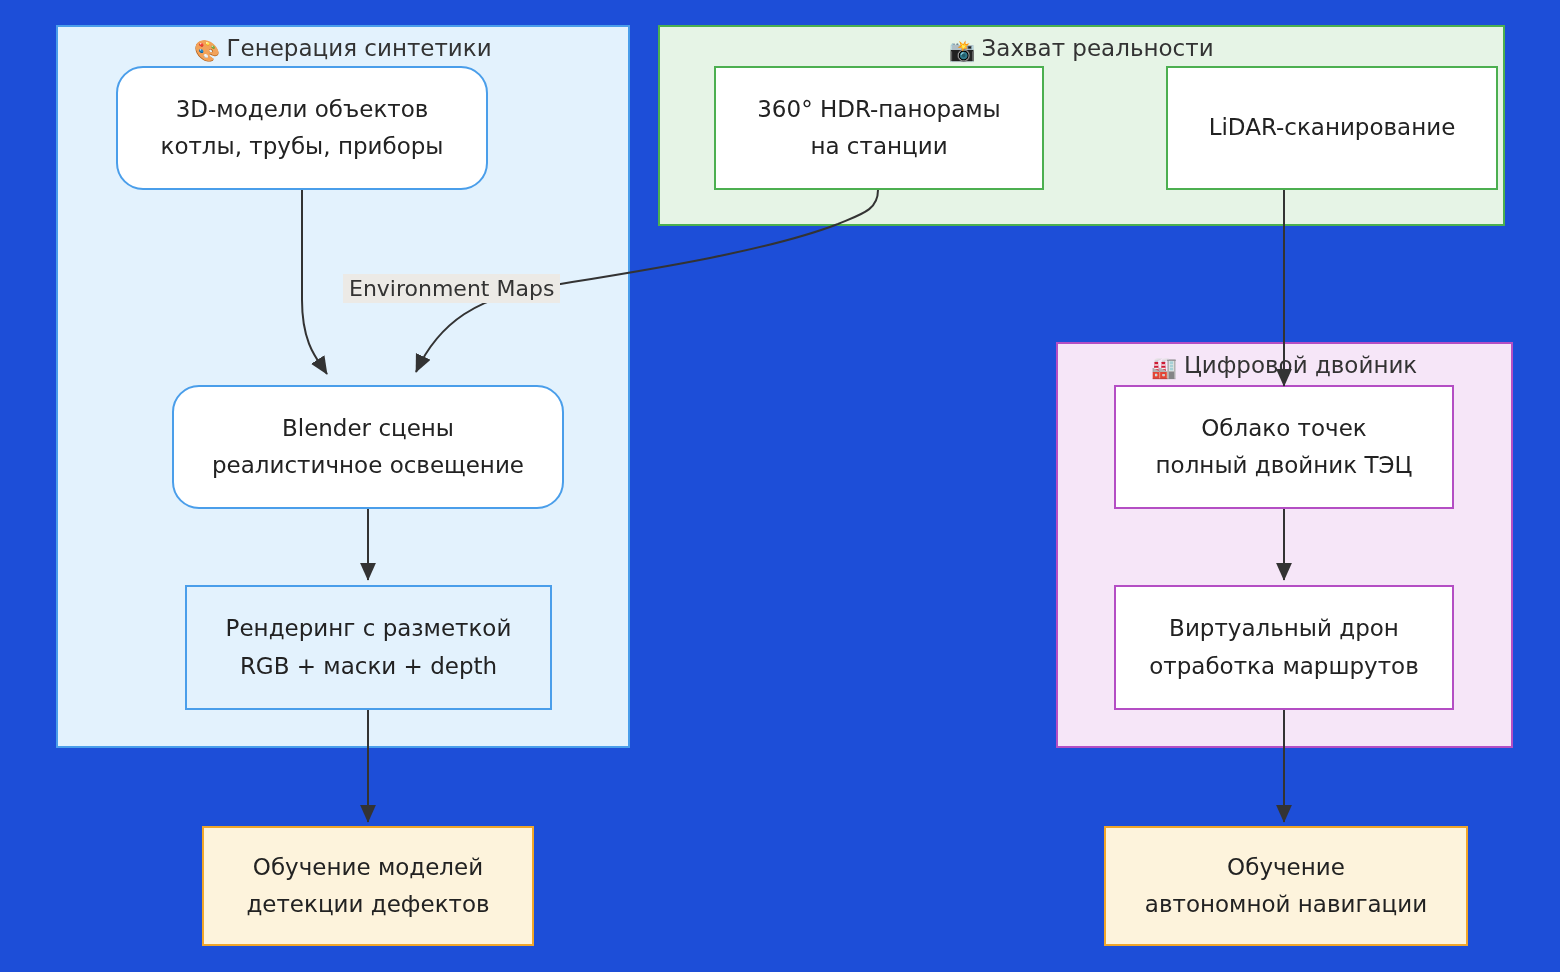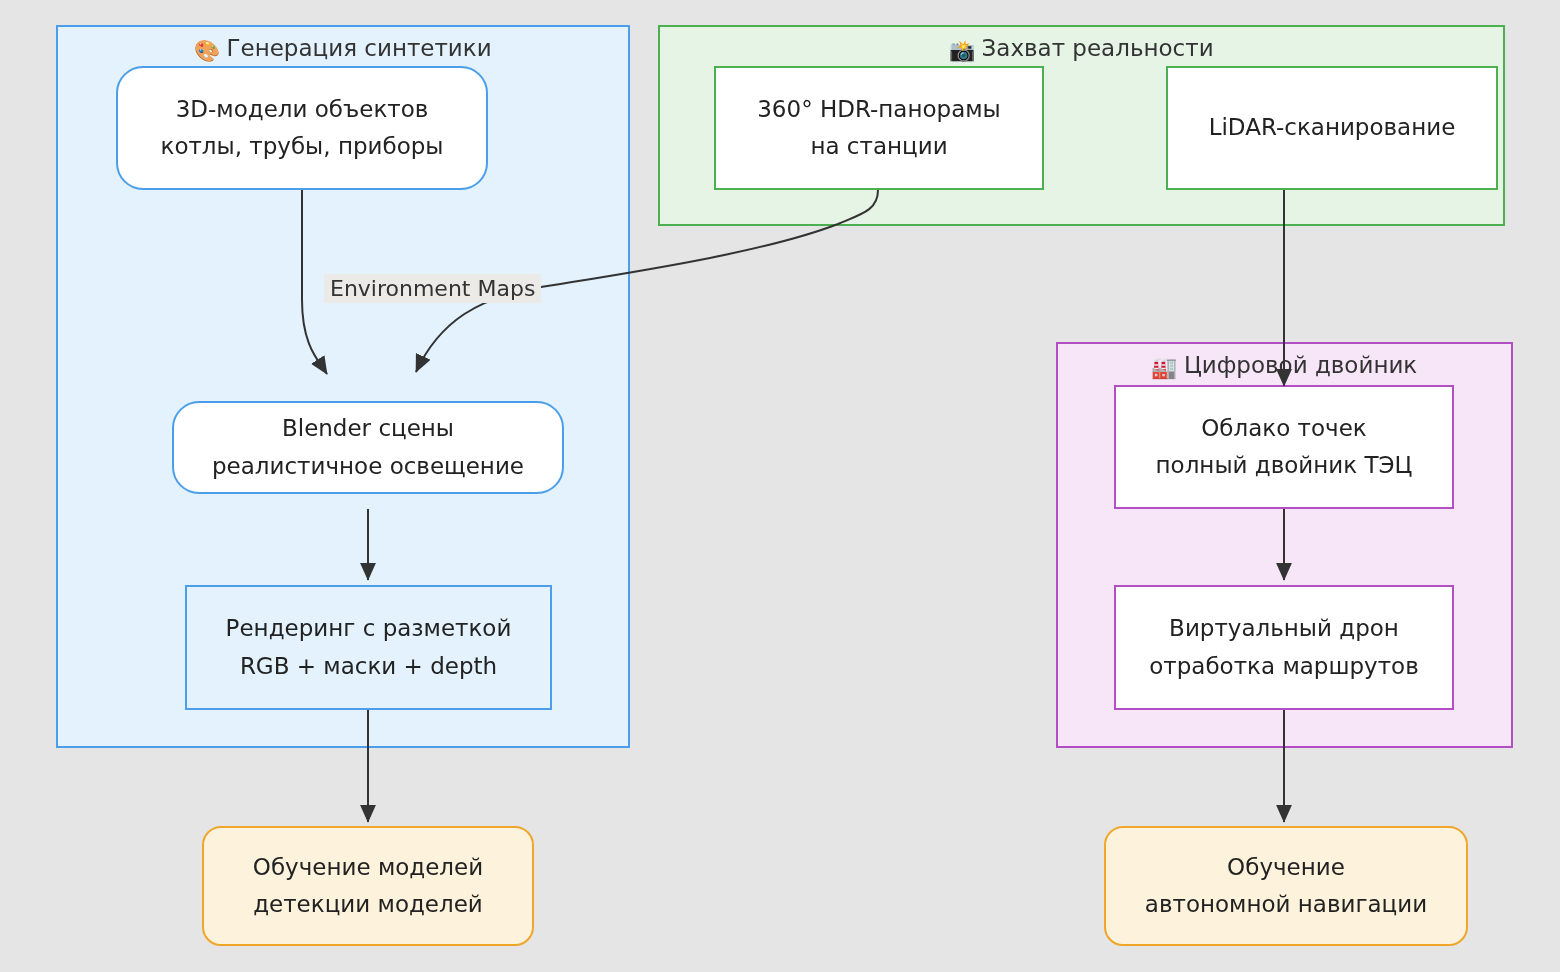--- a/index.html
+++ b/index.html
@@ -14,7 +14,7 @@
     position: relative;
     width: 1560px;
     height: 972px;
-    background: #e5e5e5;
+    background: #1d4ed8;
     overflow: hidden;
   }
   svg#edges {

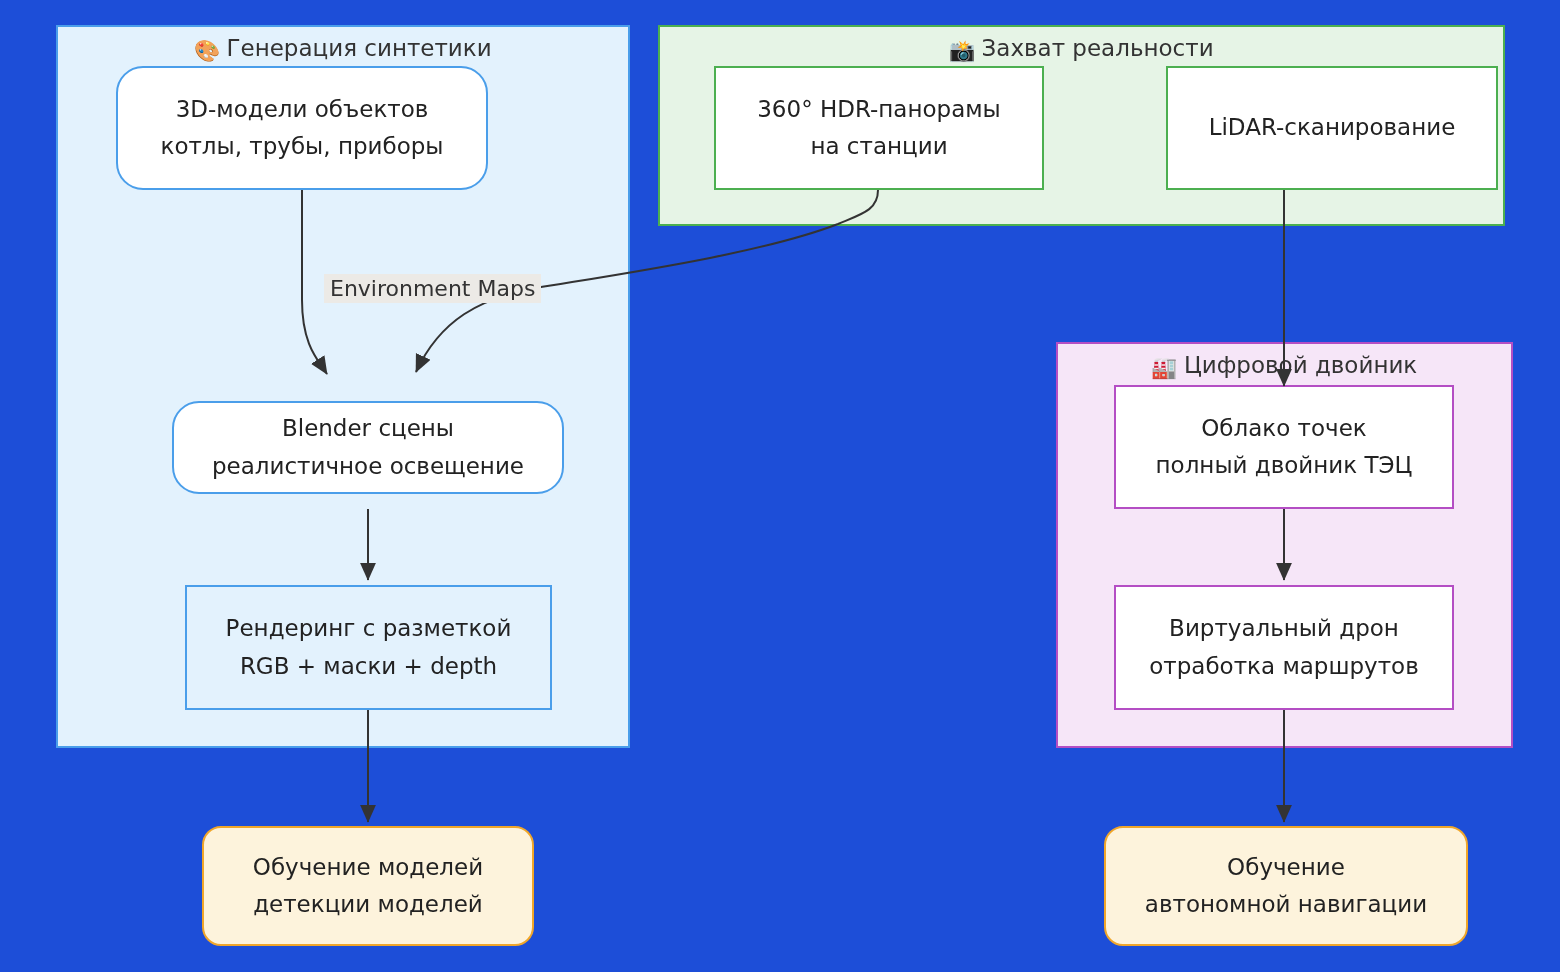--- a/index.html
+++ b/index.html
@@ -135,7 +135,7 @@
     <path d="M1284,710 L1284,822" fill="none" stroke="#333333" stroke-width="2" marker-end="url(#arrow)"></path>
   </svg>
 
-  <div class="edge-label" style="left:324px; top:274px;">Environment Maps</div>
+  <div class="edge-label" style="left:343px; top:274px;">Environment Maps</div>
 
   <div class="node n-white-blue" style="left:116px; top:66px; width:372px; height:124px;">
     <div class="line">3D-модели объектов</div>

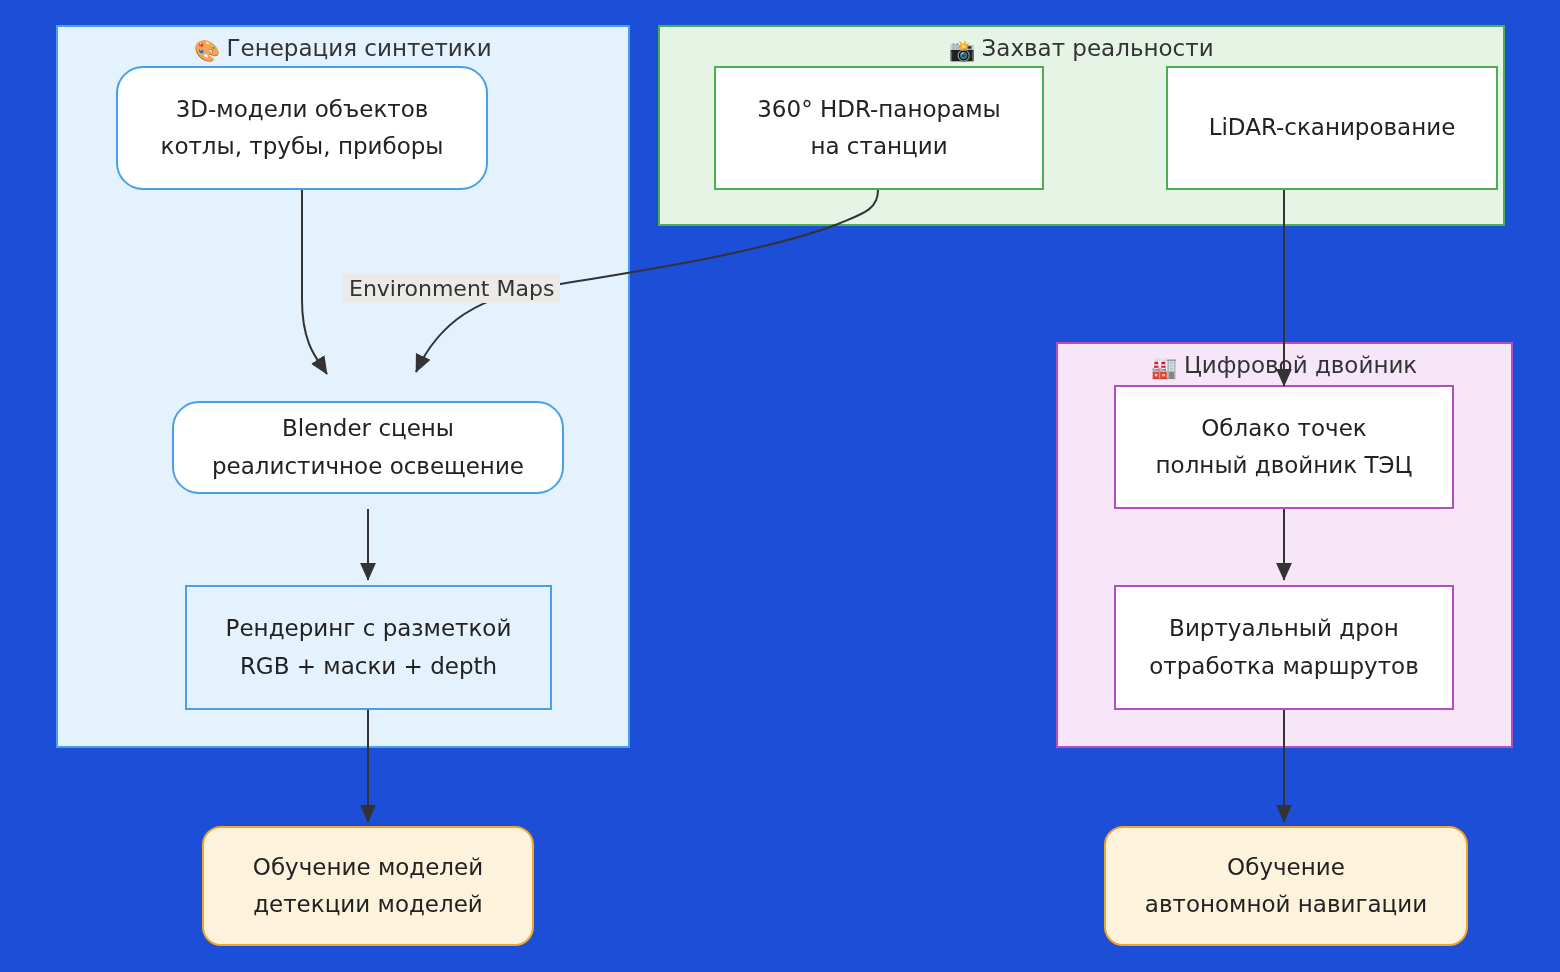--- a/index.html
+++ b/index.html
@@ -142,7 +142,7 @@
     <div class="line">котлы, трубы, приборы</div>
   </div>
 
-  <div class="node n-white-blue" style="left:172px; top:385px; width:392px; height:93px;margin-top:16px;">
+  <div class="node n-white-blue" style="left:172px; top:385px; width:392px; height:124px;">
     <div class="line">Blender сцены</div>
     <div class="line">реалистичное освещение</div>
   </div>

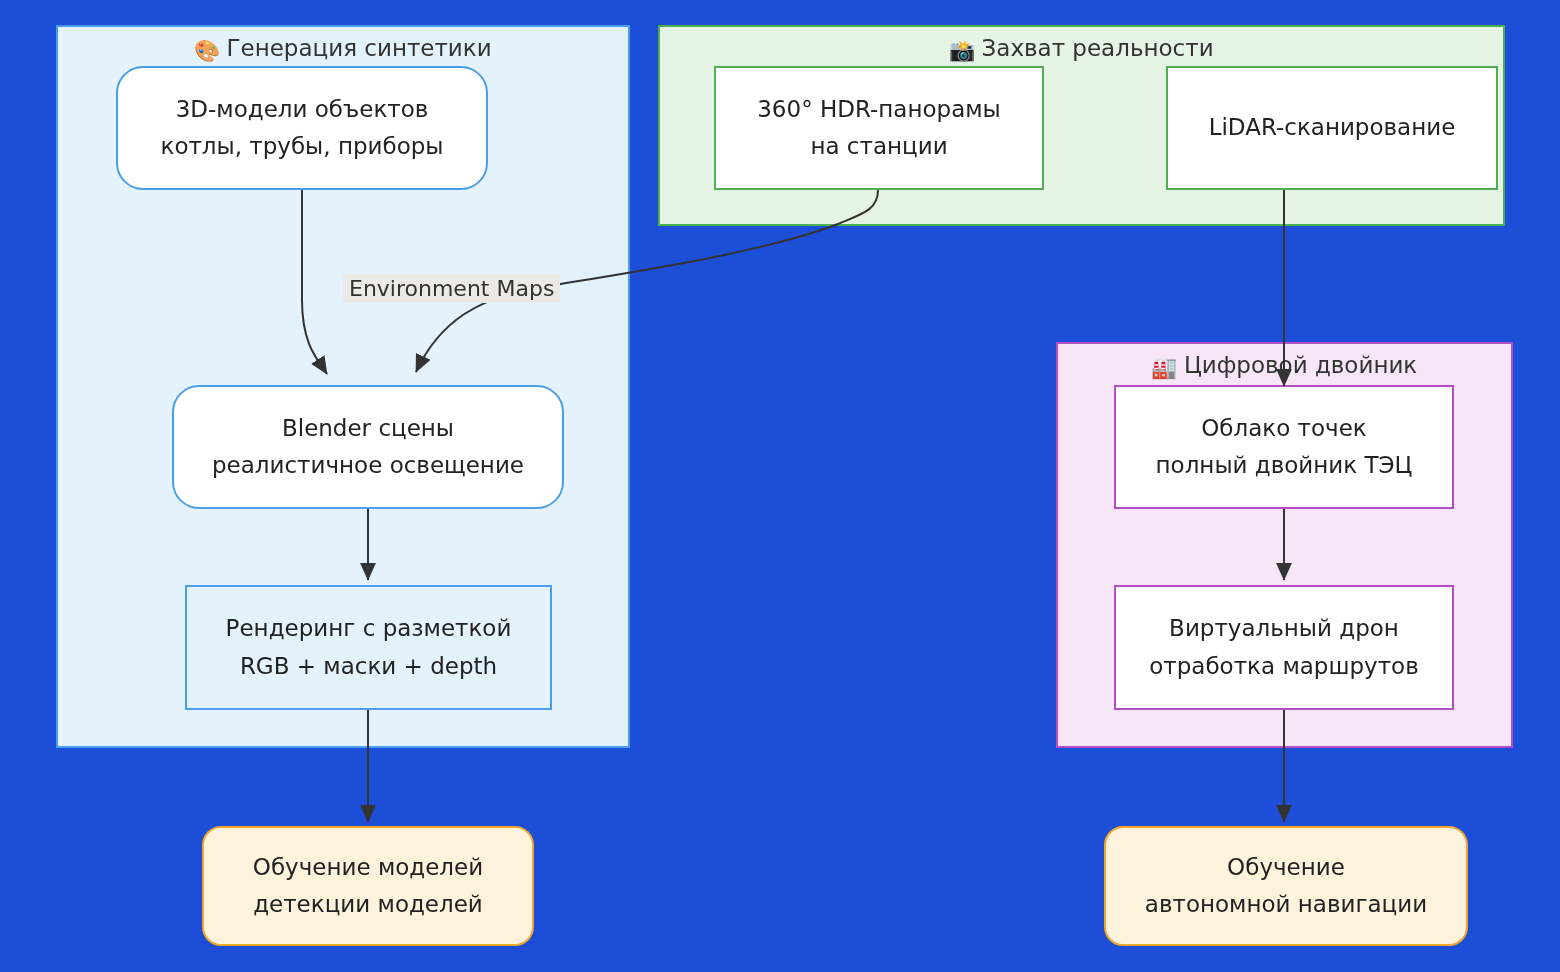--- a/index.html
+++ b/index.html
@@ -77,7 +77,7 @@
   .n-fill-blue    { background: #e3f2fd; border-color: #4a9eea; }
   .n-white-green  { background: #ffffff; border-color: #4caf50; }
   .n-white-purple { background: #ffffff; border-color: #b44ec4; }
-  .n-orange       { background: #fdf3dc; border-color: #f0a62a; border-radius: 19px; }
+  .n-orange       { background: #fdf3dc; border-color: #f0a62a; }
 
   .edge-label {
     position: absolute;

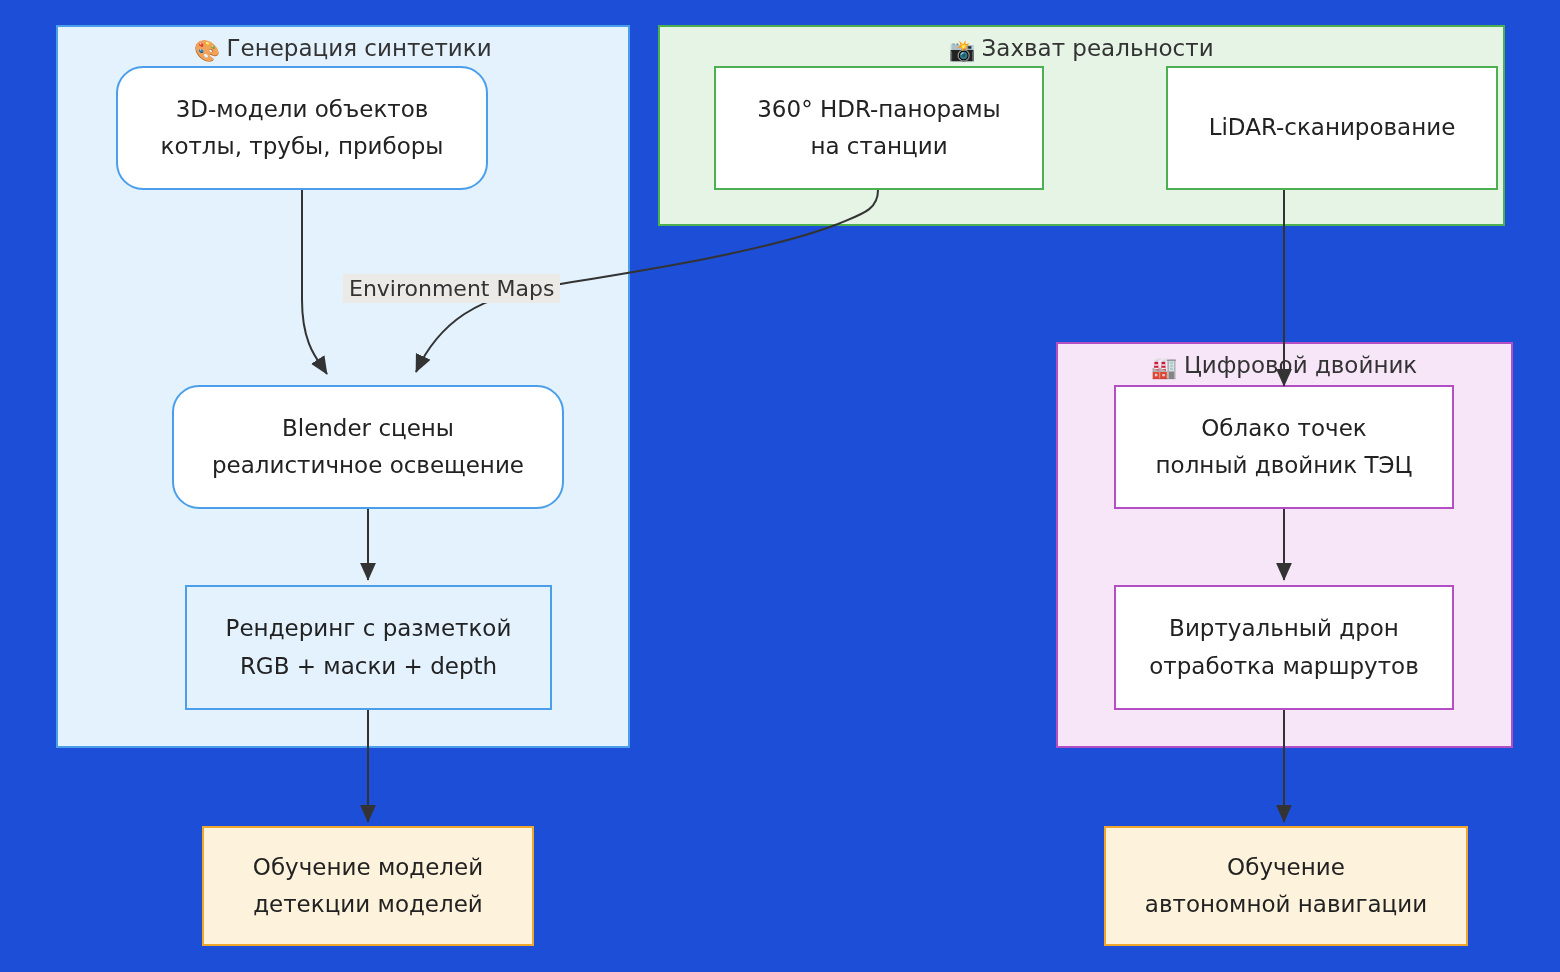--- a/index.html
+++ b/index.html
@@ -173,7 +173,7 @@
 
   <div class="node n-orange" style="left:202px; top:826px; width:332px; height:120px;">
     <div class="line">Обучение моделей</div>
-    <div class="line">детекции моделей</div>
+    <div class="line">детекции дефектов</div>
   </div>
 
   <div class="node n-orange" style="left:1104px; top:826px; width:364px; height:120px;">

